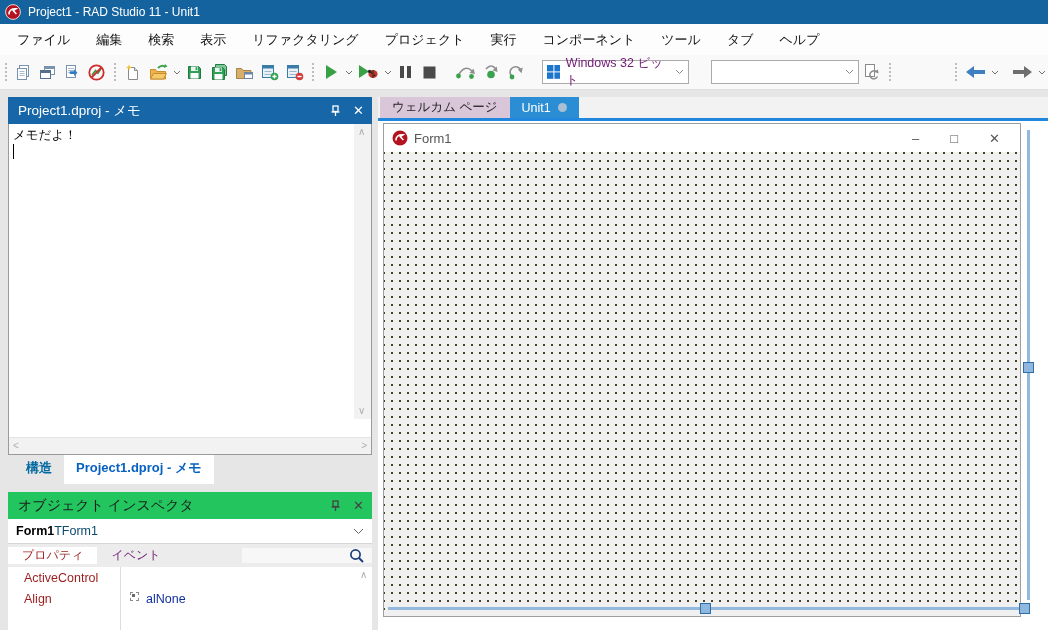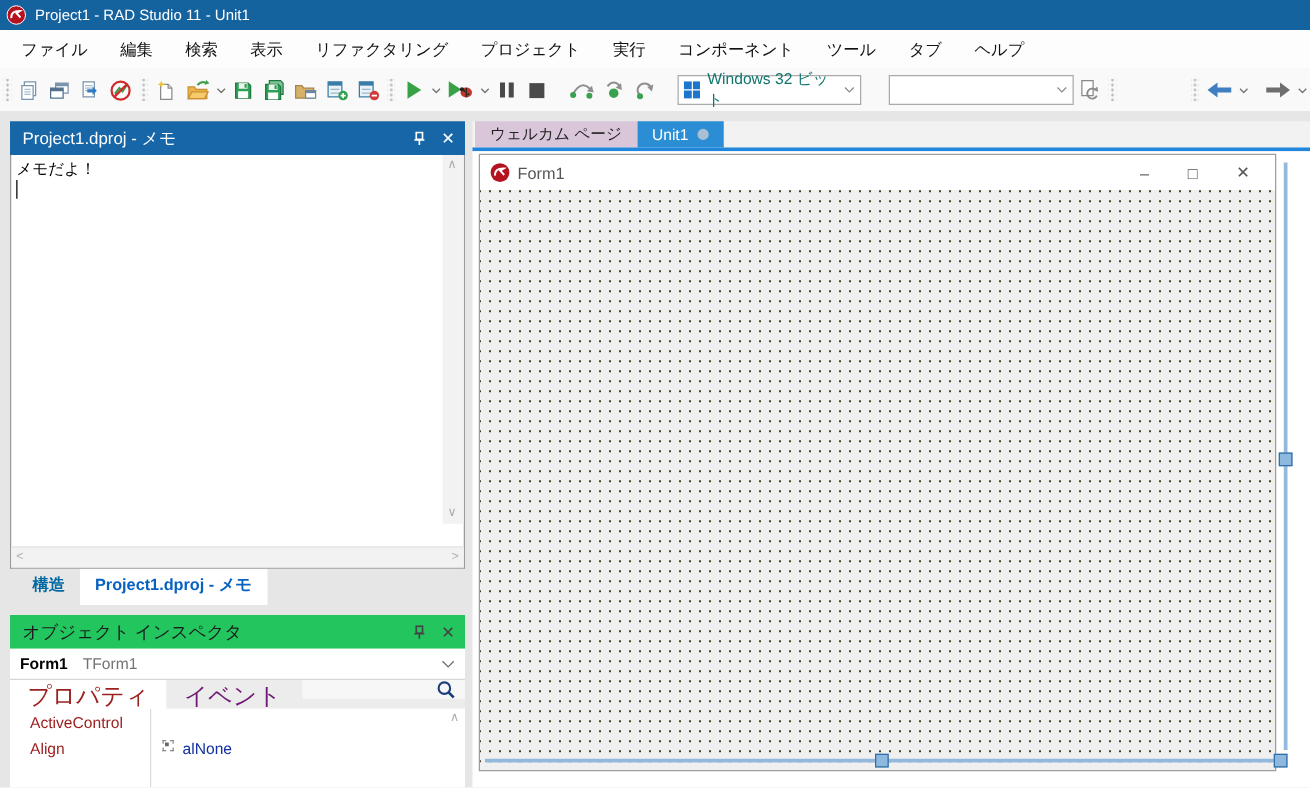--- a/index.html
+++ b/index.html
@@ -26,7 +26,7 @@
           background-size:4px 4px; background-position:center; }
   .chev { display:flex; align-items:center; padding:0 2px; }
   .combo { height:24px; background:#fff; border:1px solid #aaa; display:flex; align-items:center;
-           font-size:12.5px; color:#0f766e; padding:0 4px; }
+           font-size:12.5px; color:#701a75; padding:0 4px; }
   .combo .cbx-chev { margin-left:auto; padding-left:6px; }
 
   

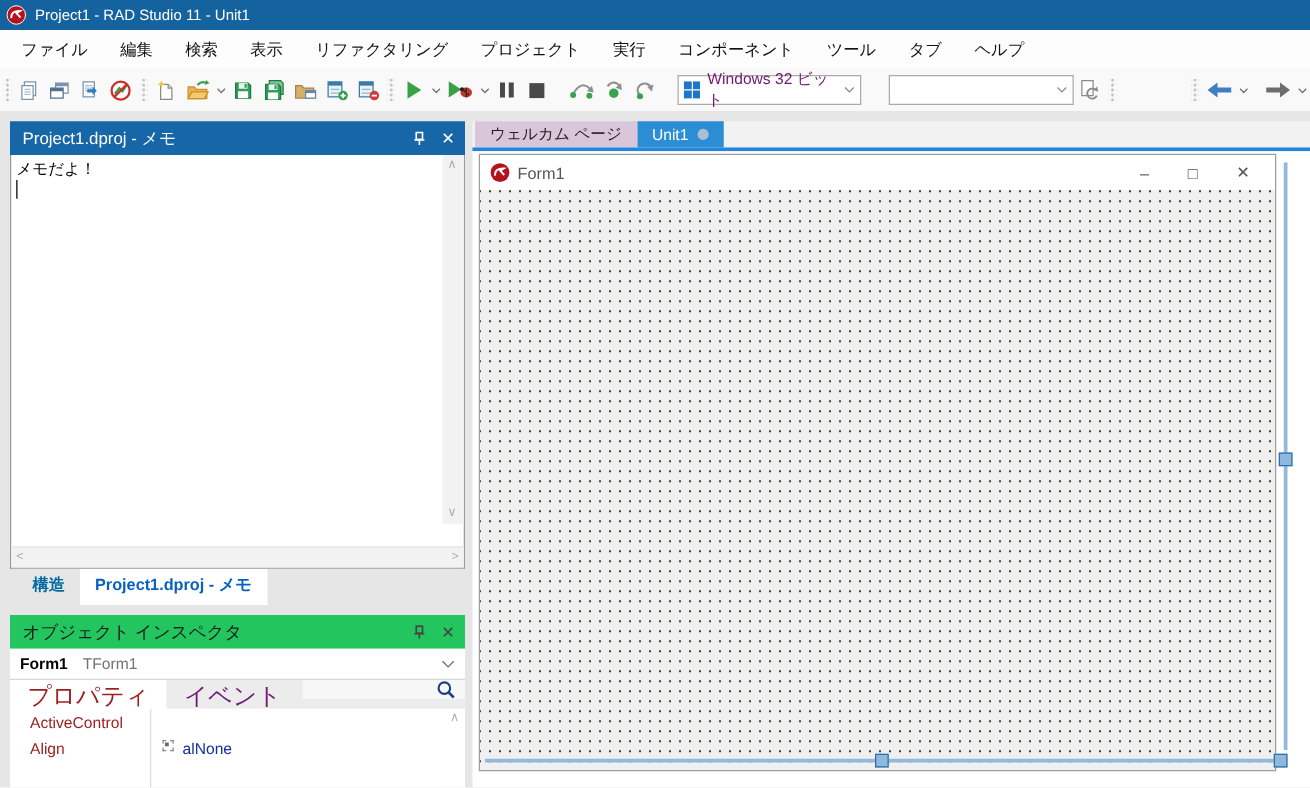--- a/index.html
+++ b/index.html
@@ -58,7 +58,7 @@
   .oi-instance { height:25px; background:#fff; border-bottom:1px solid #d6d6d6; display:flex;
                  align-items:center; padding:0 8px; font-size:12.5px; }
   .oi-instance .nm { font-weight:700; color:#000; }
-  .oi-instance .tp { color:#737373; margin-left:12px; }
+  .oi-instance .tp { color:#0c4a6e; margin-left:0; }
   .oi-tabs { height:23px; background:#ececec; display:flex; align-items:flex-start; font-size:19px; }
   .oi-tab { display:flex; align-items:center; padding:0 14px; color:#701a75; }
   .oi-tab.active { background:#fff; color:#9c2121; }

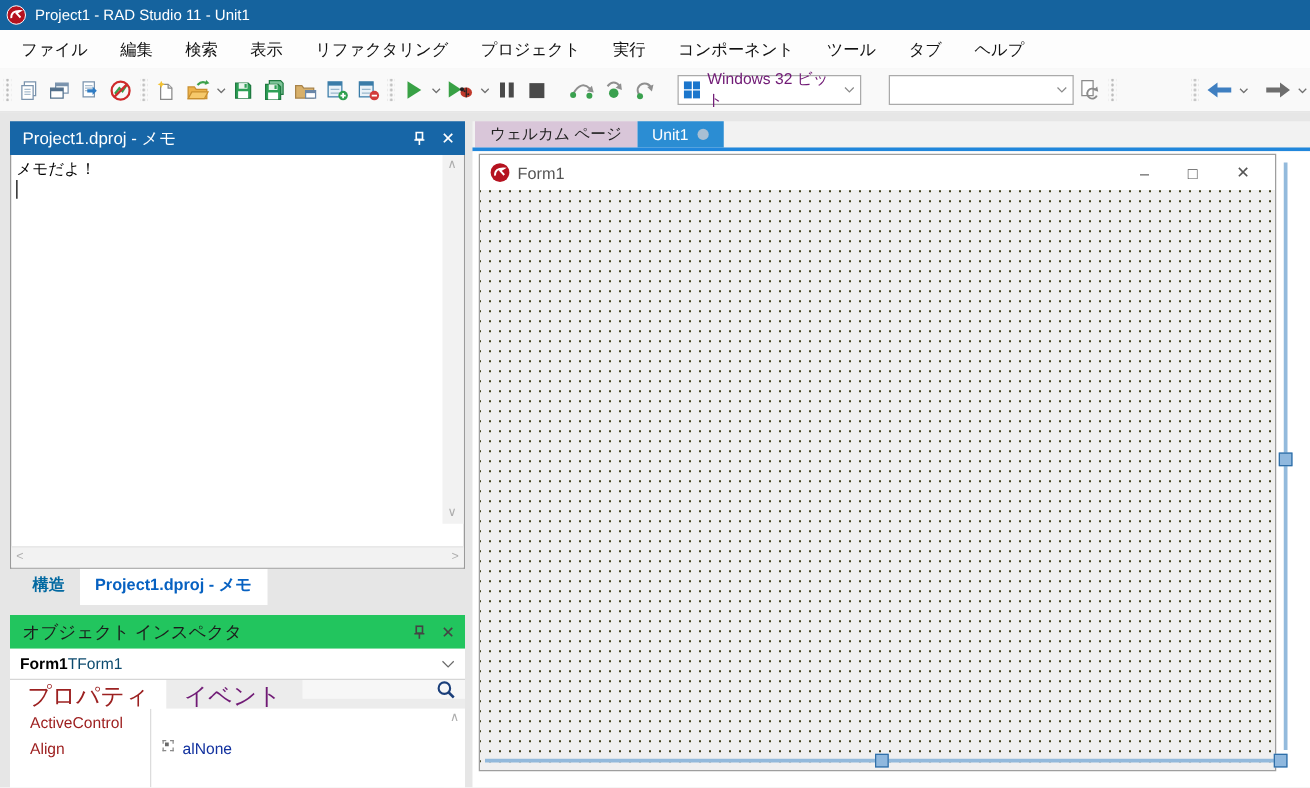--- a/index.html
+++ b/index.html
@@ -59,7 +59,7 @@
                  align-items:center; padding:0 8px; font-size:12.5px; }
   .oi-instance .nm { font-weight:700; color:#000; }
   .oi-instance .tp { color:#0c4a6e; margin-left:0; }
-  .oi-tabs { height:23px; background:#ececec; display:flex; align-items:flex-start; font-size:19px; }
+  .oi-tabs { height:23px; background:#ececec; display:flex; align-items:center; font-size:12px; }
   .oi-tab { display:flex; align-items:center; padding:0 14px; color:#701a75; }
   .oi-tab.active { background:#fff; color:#9c2121; }
   .oi-search { margin-left:auto; display:flex; align-items:center; padding-right:8px; background:#f7f7f7; width:130px; justify-content:flex-end; }

